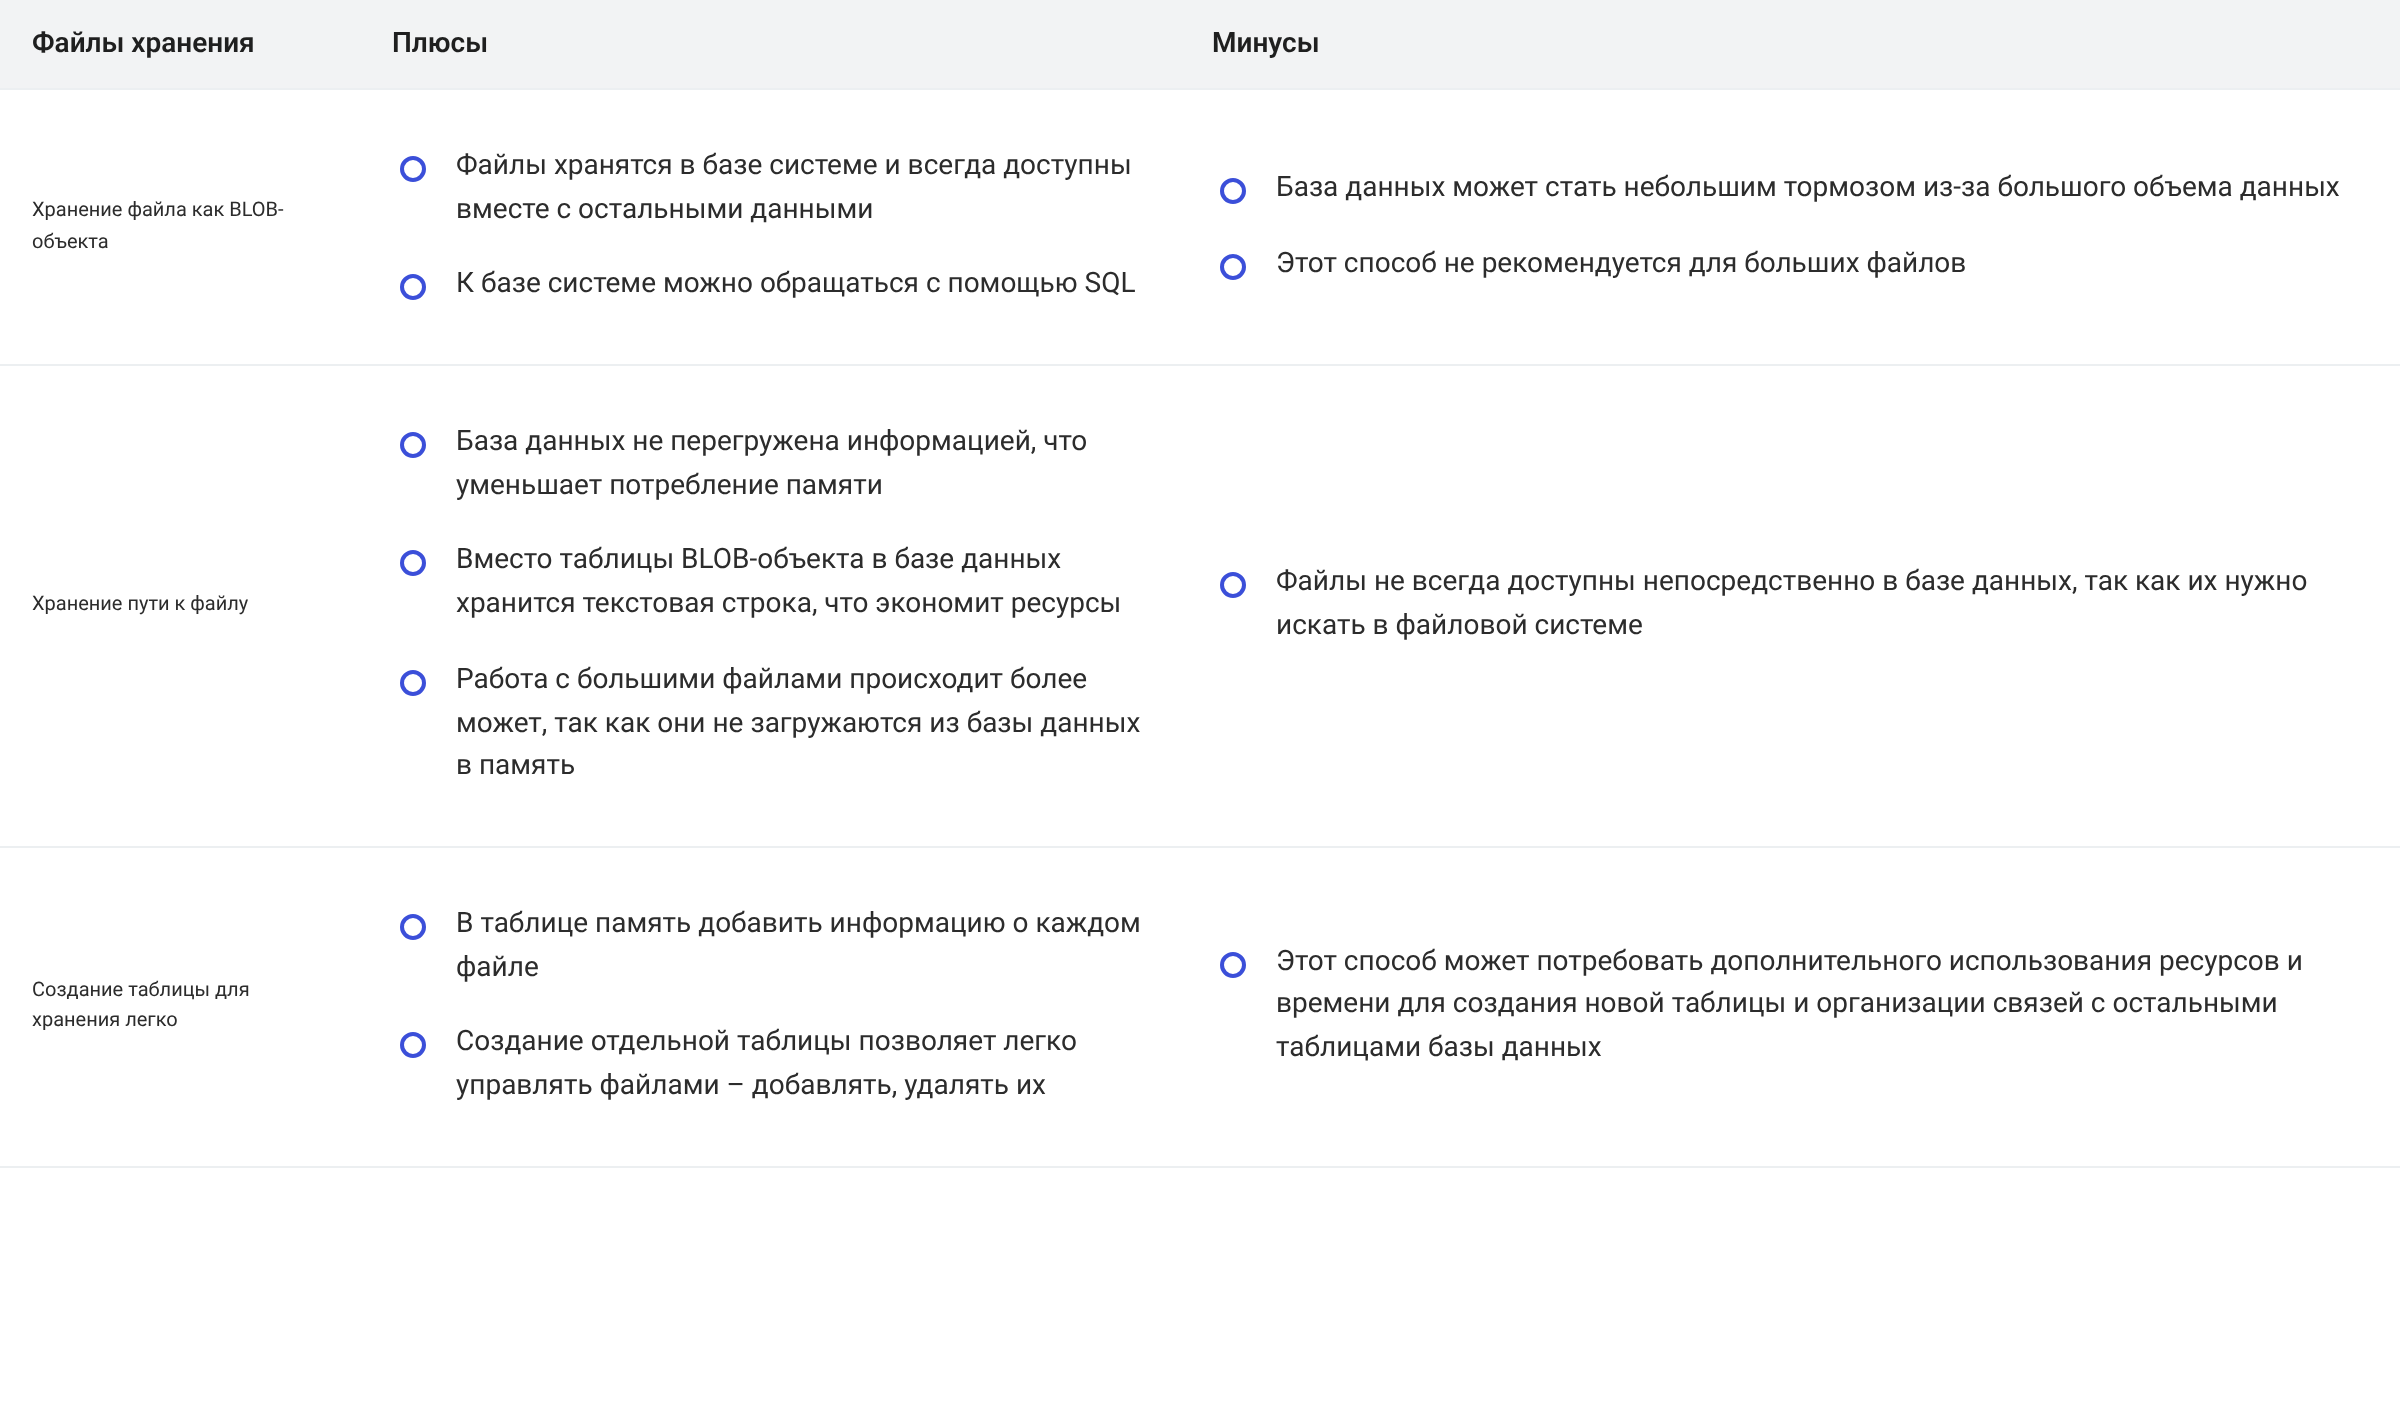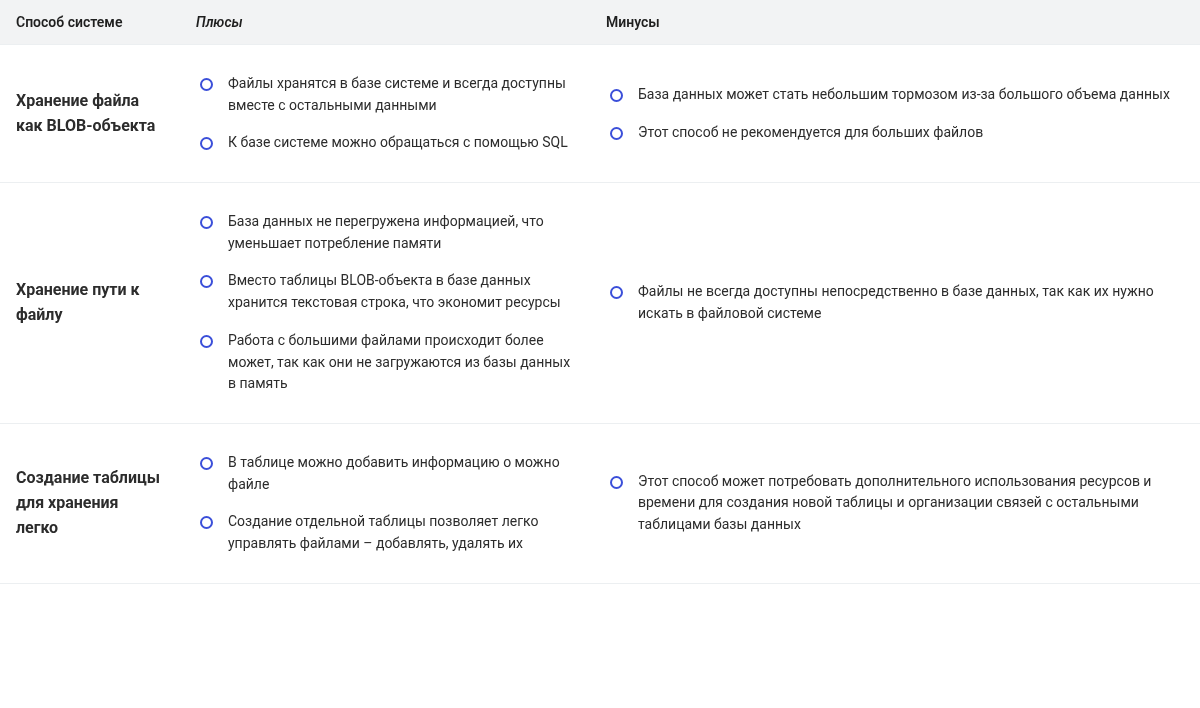--- a/index.html
+++ b/index.html
@@ -78,7 +78,7 @@
 <table>
   <thead>
     <tr>
-      <th>Способ системе</th>
+      <th>Файлы хранения</th>
       <th>Плюсы</th>
       <th>Минусы</th>
     </tr>

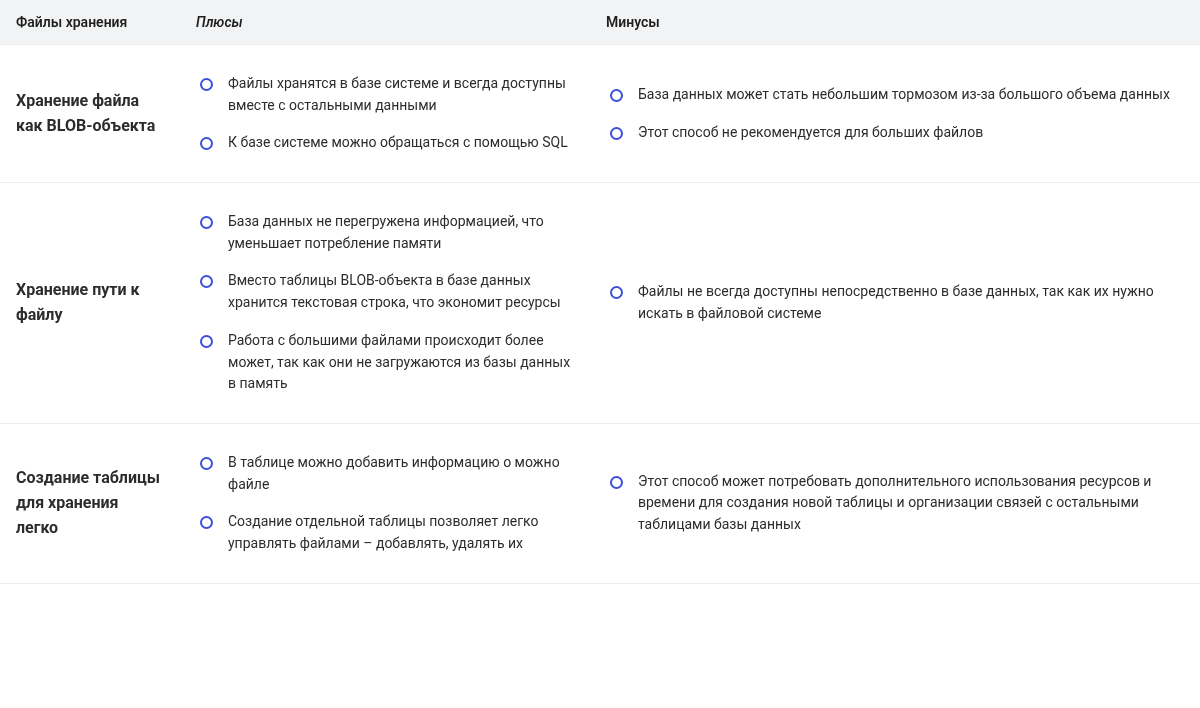--- a/index.html
+++ b/index.html
@@ -32,7 +32,6 @@
   }
   thead th:nth-child(2) {
     width: 410px;
-    font-style: italic;
   }
   tbody td {
     vertical-align: middle;

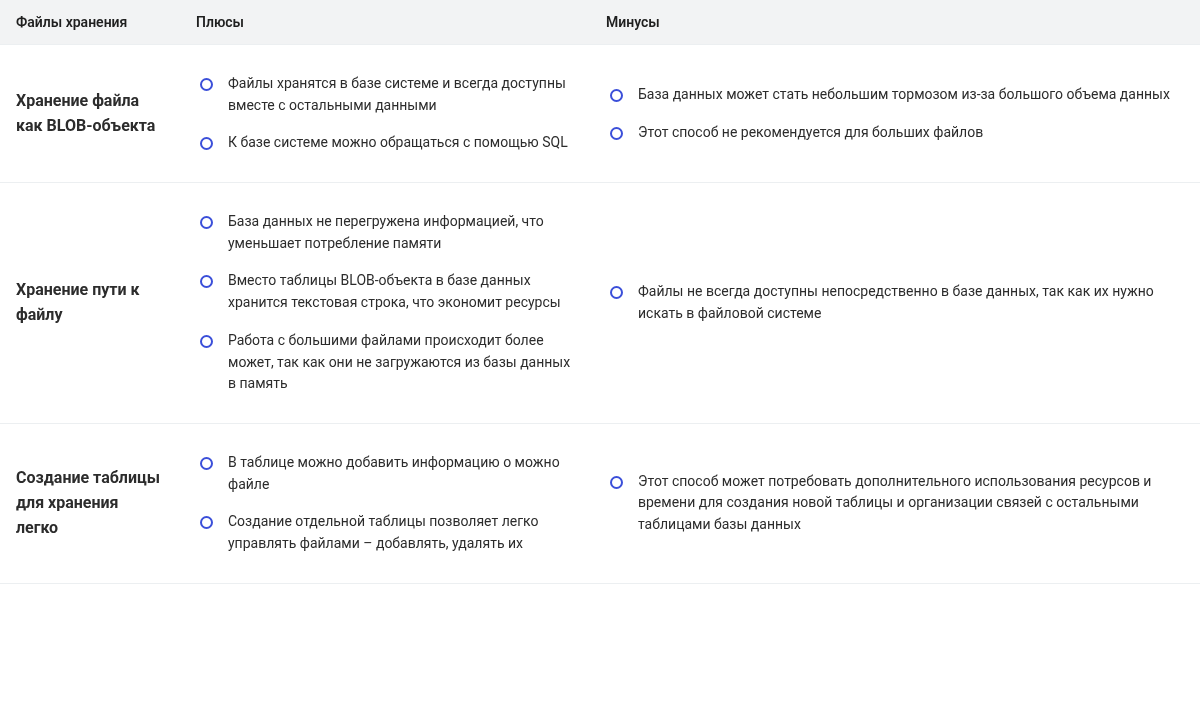--- a/index.html
+++ b/index.html
@@ -42,9 +42,9 @@
     color: #2c2c2c;
   }
   tbody td.method-cell {
-    font-weight: 700;
+    font-weight: 400;
     color: #2c2c2c;
-    font-size: 16px;
+    font-size: 10px;
   }
   ul.bullet-list {
     list-style: none;

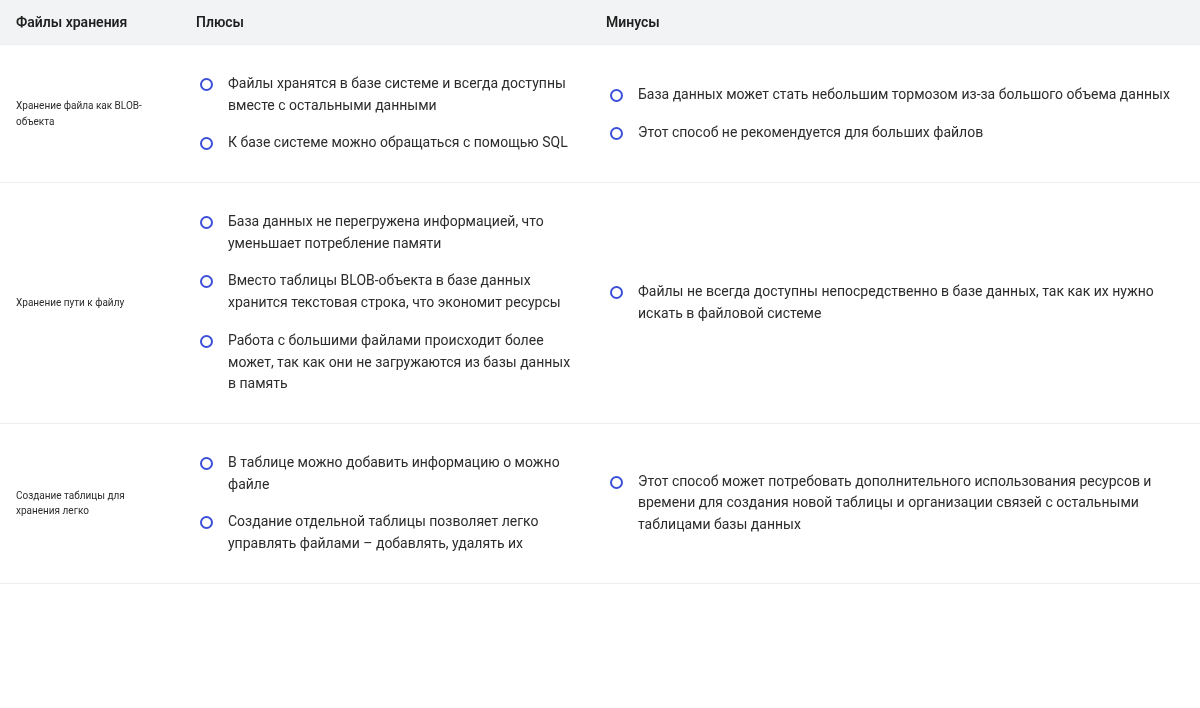--- a/index.html
+++ b/index.html
@@ -117,7 +117,7 @@
       <td class="method-cell">Создание таблицы для хранения легко</td>
       <td>
         <ul class="bullet-list">
-          <li>В таблице можно добавить информацию о можно файле</li>
+          <li>В таблице память добавить информацию о каждом файле</li>
           <li>Создание отдельной таблицы позволяет легко управлять файлами – добавлять, удалять их</li>
         </ul>
       </td>

